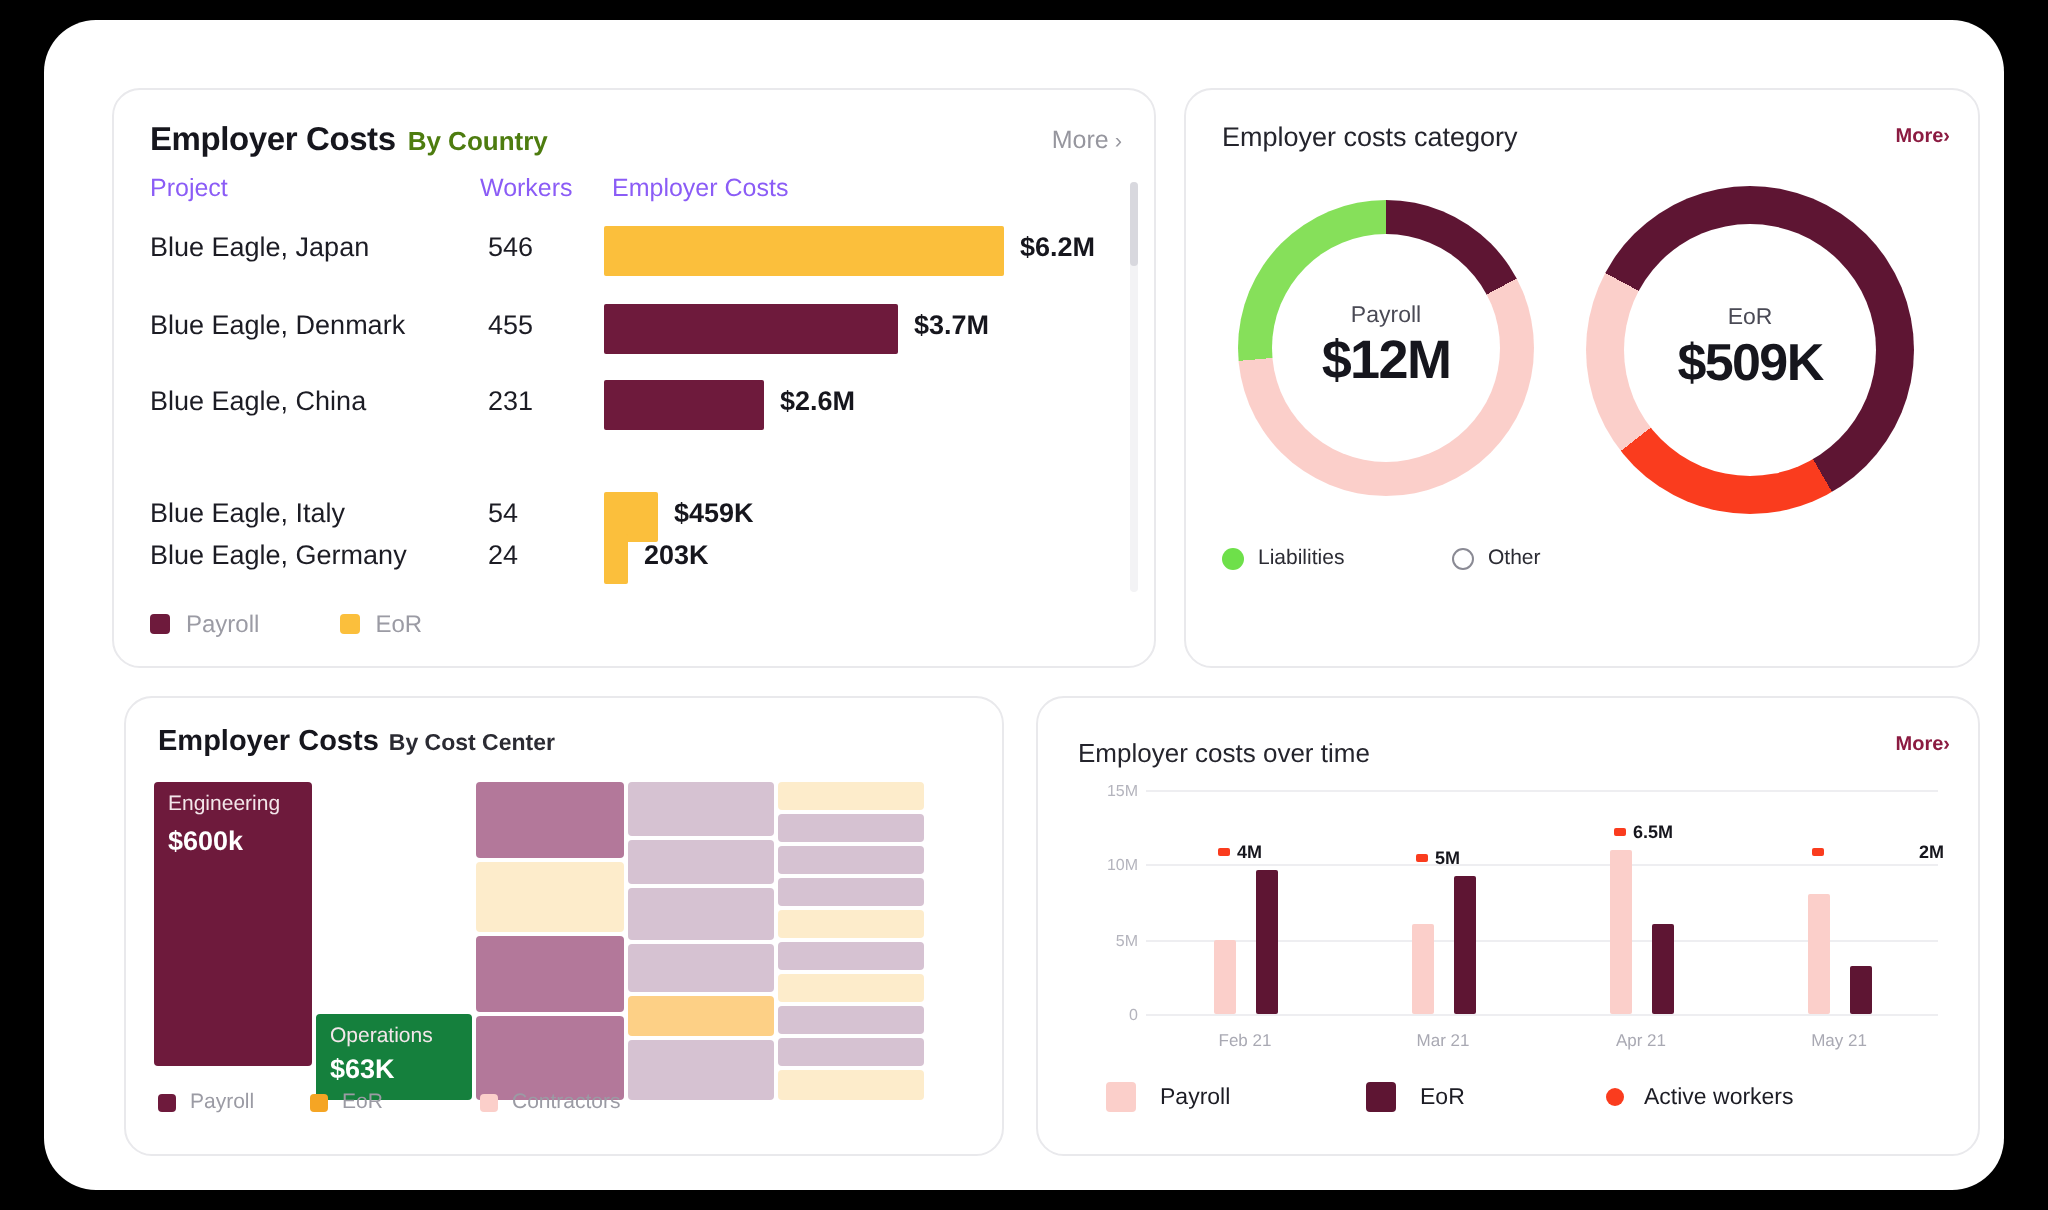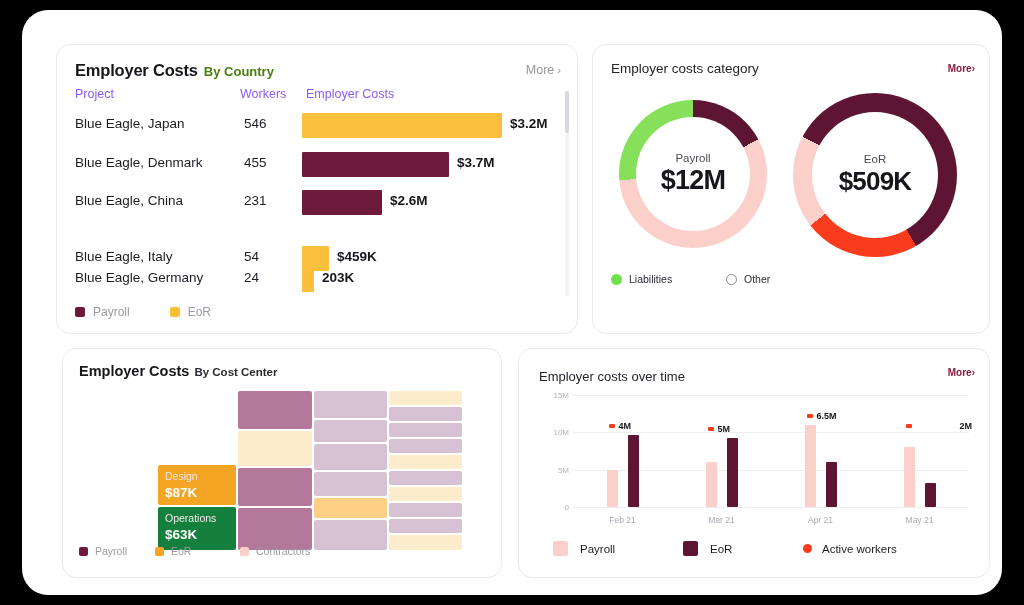--- a/index.html
+++ b/index.html
@@ -120,7 +120,7 @@
           <span class="proj">Blue Eagle, Japan</span>
           <span class="work">546</span>
           <span class="bar" style="width: 200px; background: rgb(251, 191, 60);"></span>
-          <span class="amt" style="left: 453px;">$3.2M</span>
+          <span class="amt" style="left: 453px;">$6.2M</span>
         </div>
         <div class="row" style="top: 100.5px;">
           <span class="proj">Blue Eagle, Denmark</span>

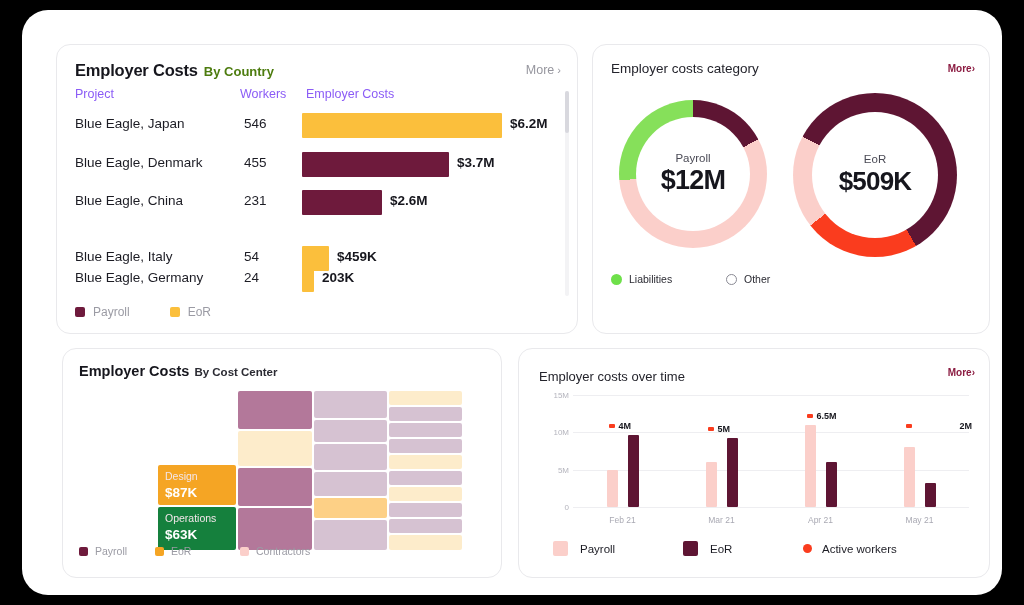--- a/index.html
+++ b/index.html
@@ -202,6 +202,10 @@
 
     <div class="tm">
 
+      <div class="tile" style="left:0;top:0;width:79px;height:142px;background:#6e1a3c;">
+        <span class="tname">Engineering</span>
+        <span class="tval" style="top:22px;">$600k</span>
+      </div>
 
       <div class="tile" style="left:81px;top:74px;width:78px;height:40px;background:#f5a524;">
         <span class="tname">Design</span>

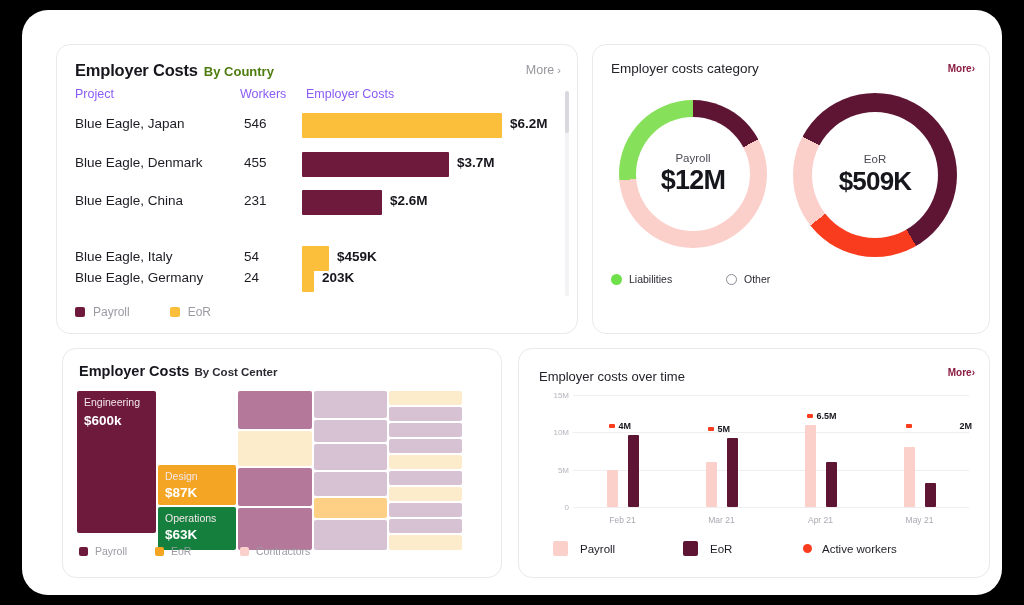--- a/index.html
+++ b/index.html
@@ -207,10 +207,6 @@
         <span class="tval" style="top:22px;">$600k</span>
       </div>
 
-      <div class="tile" style="left:81px;top:74px;width:78px;height:40px;background:#f5a524;">
-        <span class="tname">Design</span>
-        <span class="tval" style="top:20px;">$87K</span>
-      </div>
       <div class="tile" style="left:81px;top:116px;width:78px;height:43px;background:#15803d;">
         <span class="tname">Operations</span>
         <span class="tval" style="top:20px;">$63K</span>

